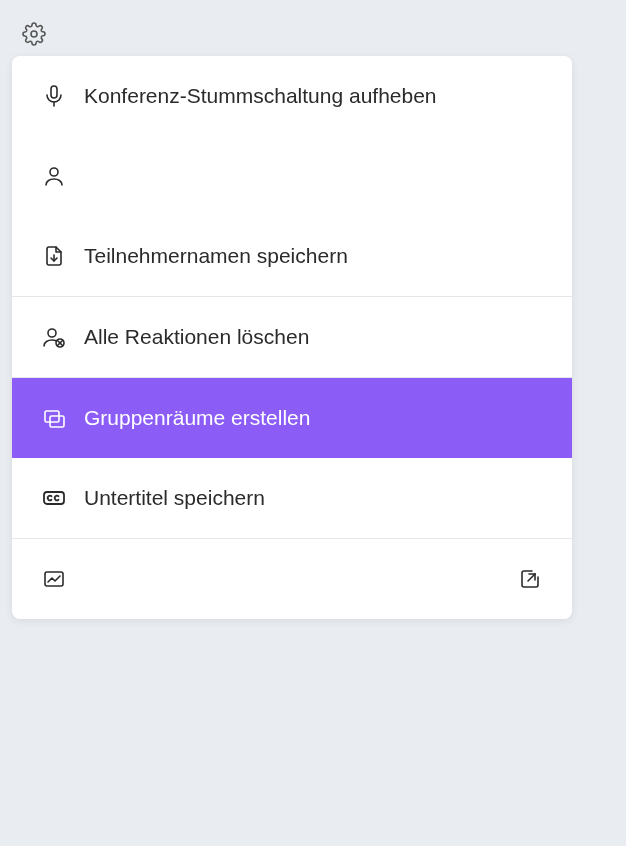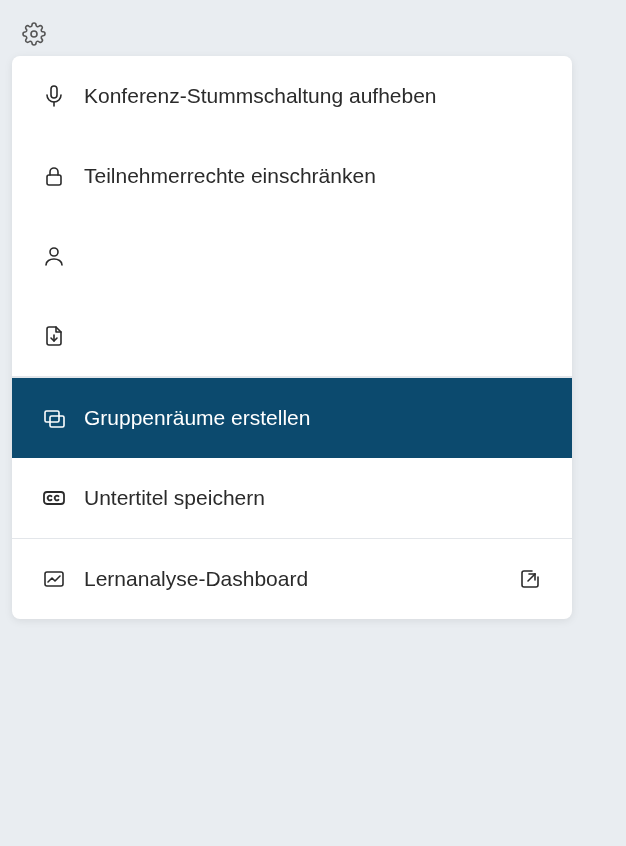--- a/index.html
+++ b/index.html
@@ -96,15 +96,6 @@
     <span class="label">Konferenz-Stummschaltung aufheben</span>
   </div>
 
-  <div class="menu-item">
-    <span class="icon">
-      <svg viewBox="0 0 24 24" fill="none" stroke="#2b2b2b" stroke-width="1.6" stroke-linecap="round" stroke-linejoin="round">
-        <rect x="5" y="11" width="14" height="10" rx="2"></rect>
-        <path d="M8 11V8a4 4 0 0 1 8 0v3"></path>
-      </svg>
-    </span>
-    <span class="label">Teilnehmerrechte einschränken</span>
-  </div>
 
   <div class="menu-item">
     <span class="icon">

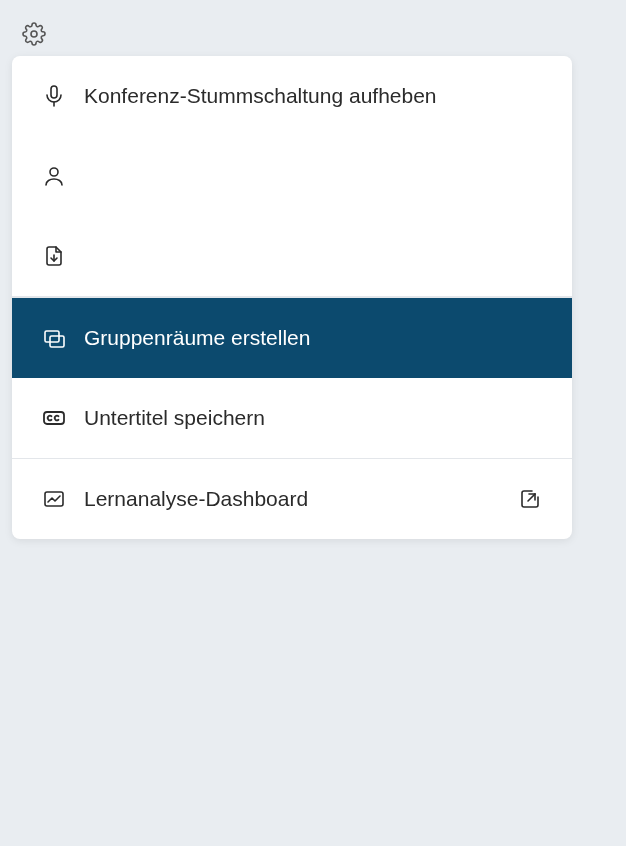--- a/index.html
+++ b/index.html
@@ -115,6 +115,7 @@
         <polyline points="9 14 12 17 15 14"></polyline>
       </svg>
     </span>
+    <span class="label">Teilnehmernamen speichern</span>
   </div>
 
   <div class="divider"></div>

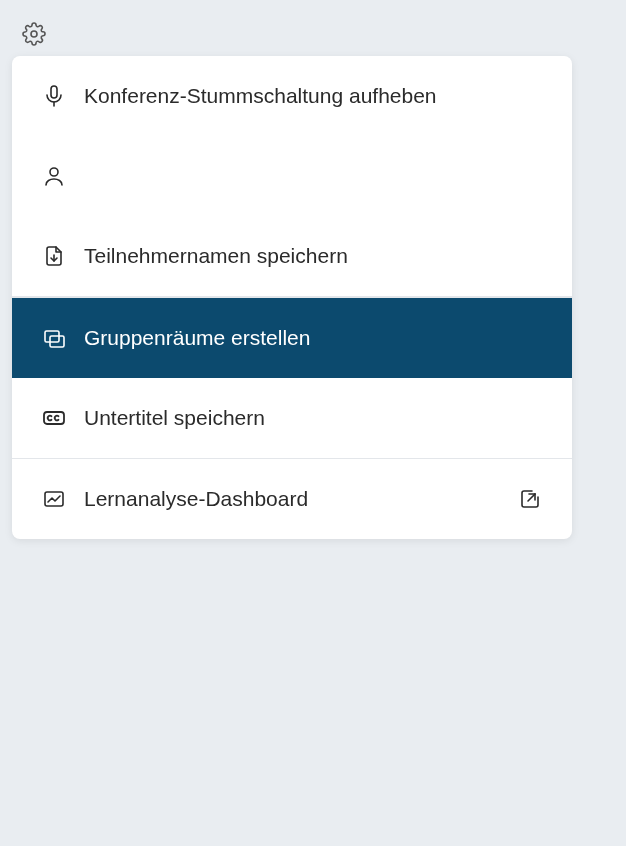--- a/index.html
+++ b/index.html
@@ -120,6 +120,18 @@
 
   <div class="divider"></div>
 
+  <div class="menu-item">
+    <span class="icon">
+      <svg viewBox="0 0 24 24" fill="none" stroke="#2b2b2b" stroke-width="1.6" stroke-linecap="round" stroke-linejoin="round">
+        <circle cx="10" cy="8" r="4"></circle>
+        <path d="M2 21c0-4 4-6 8-6 1.5 0 3 .3 4.2.8"></path>
+        <circle cx="18" cy="18" r="4"></circle>
+        <line x1="15.5" y1="15.5" x2="20.5" y2="20.5"></line>
+        <line x1="20.5" y1="15.5" x2="15.5" y2="20.5"></line>
+      </svg>
+    </span>
+    <span class="label">Alle Reaktionen löschen</span>
+  </div>
 
   <div class="divider"></div>
 

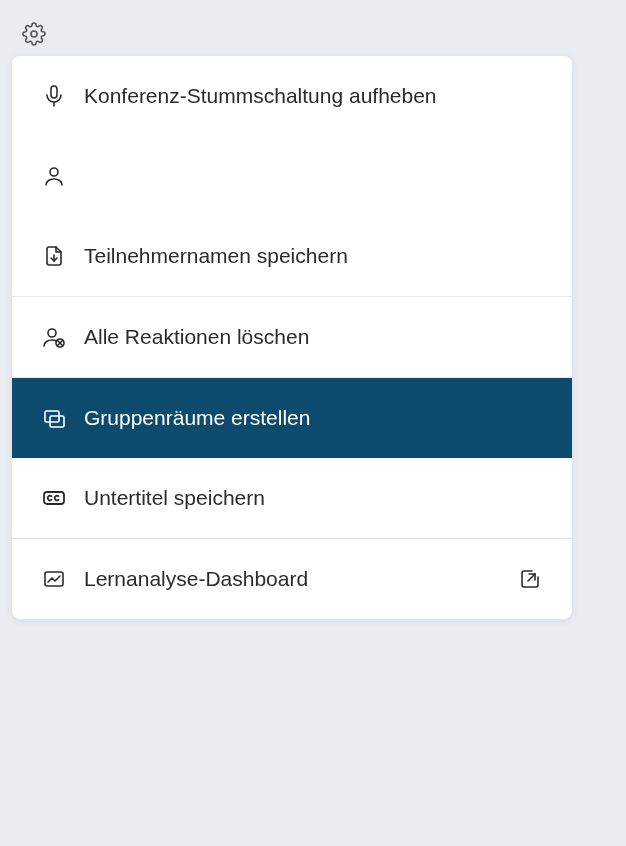--- a/index.html
+++ b/index.html
@@ -54,7 +54,7 @@
       font-weight: 400;
     }
     .menu-item.selected {
-      background: #0c4a6e;
+      background: #8b5cf6;
     }
     .menu-item.selected .label { color: #fff; }
     .menu-item.selected .icon svg { stroke: #fff; fill: none; }

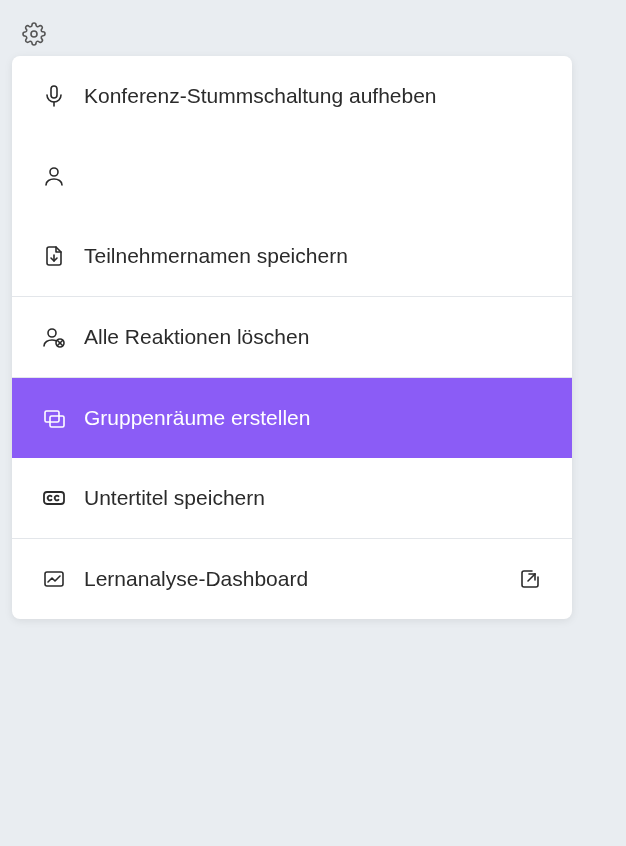--- a/index.html
+++ b/index.html
@@ -165,7 +165,6 @@
         <polyline points="6 15 10 11 13 14 18 9"></polyline>
       </svg>
     </span>
-    <span class="label">Lernanalyse-Dashboard</span>
     <span class="trailing">
       <svg viewBox="0 0 24 24" fill="none" stroke="#2b2b2b" stroke-width="1.6" stroke-linecap="round" stroke-linejoin="round">
         <path d="M17 7h-6"></path>

